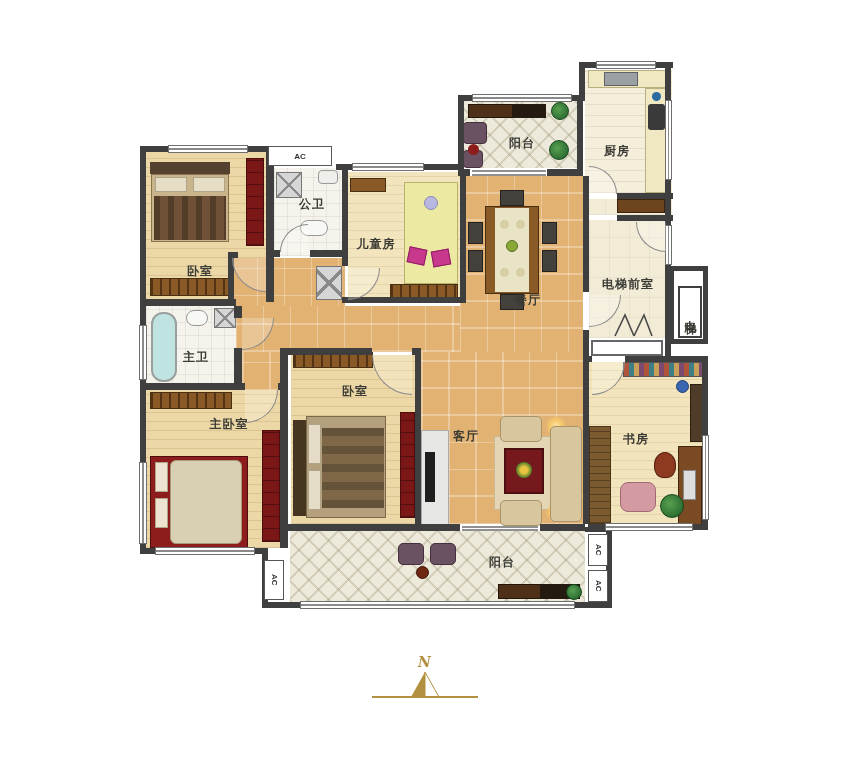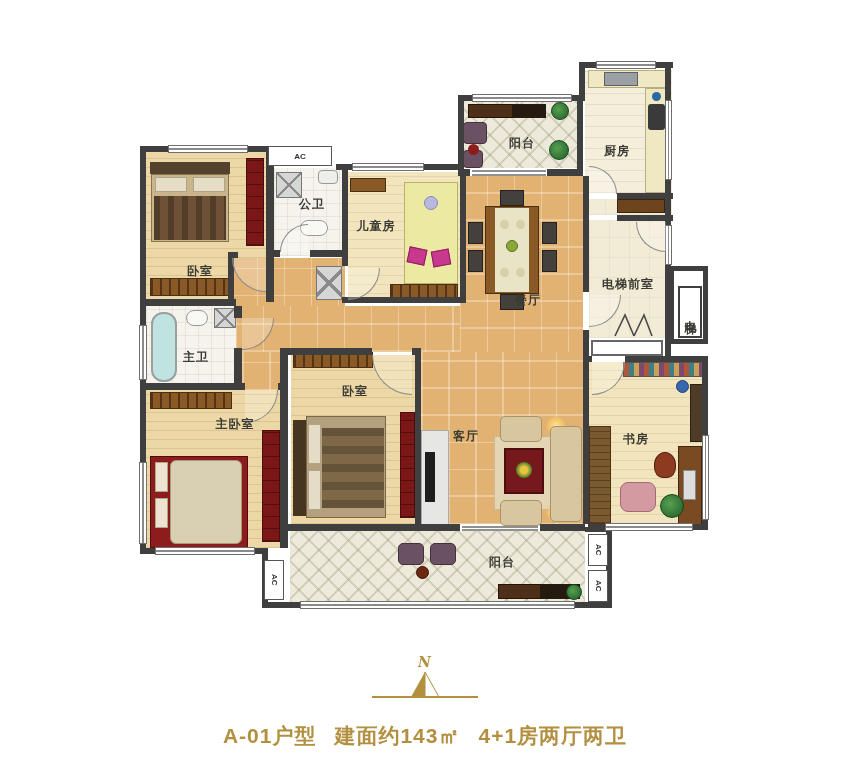--- a/index.html
+++ b/index.html
@@ -266,7 +266,7 @@
 
   <div class="lbl" style="left:200px;top:271px;">卧室</div>
   <div class="lbl" style="left:312px;top:204px;">公卫</div>
-  <div class="lbl" style="left:376px;top:226px;">儿童房</div>
+  <div class="lbl" style="left:376px;top:244px;">儿童房</div>
   <div class="lbl" style="left:522px;top:143px;">阳台</div>
   <div class="lbl" style="left:617px;top:151px;">厨房</div>
   <div class="lbl" style="left:528px;top:300px;">餐厅</div>

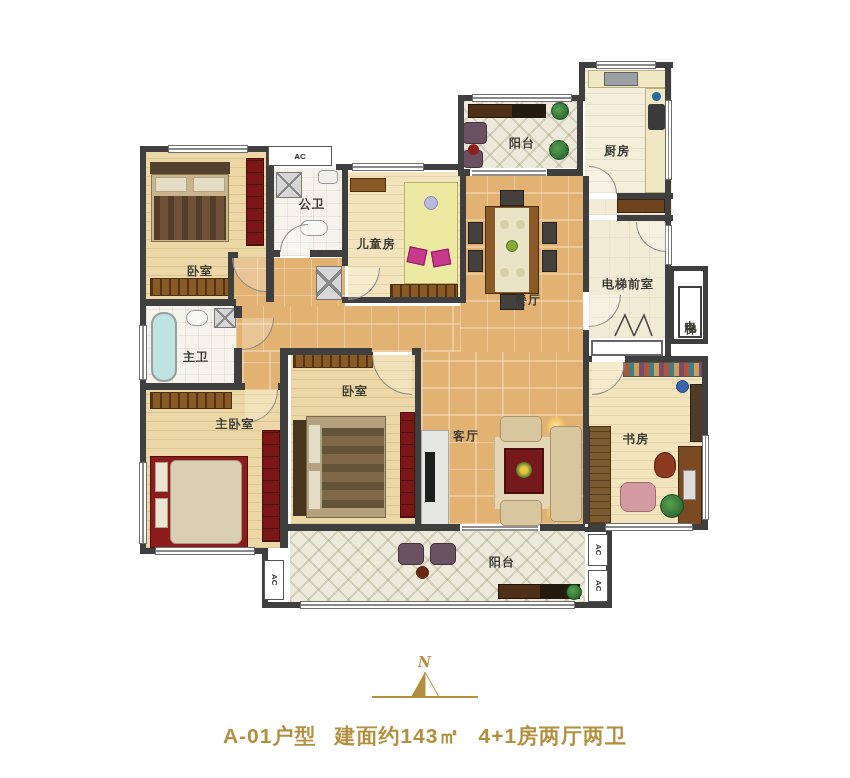--- a/index.html
+++ b/index.html
@@ -273,7 +273,7 @@
   <div class="lbl" style="left:628px;top:284px;">电梯前室</div>
   <div class="lbl-v" style="left:690px;top:312px;">电梯</div>
   <div class="lbl" style="left:196px;top:357px;">主卫</div>
-  <div class="lbl" style="left:235px;top:424px;">主卧室</div>
+  <div class="lbl" style="left:229px;top:424px;">主卧室</div>
   <div class="lbl" style="left:355px;top:391px;">卧室</div>
   <div class="lbl" style="left:466px;top:436px;">客厅</div>
   <div class="lbl" style="left:636px;top:439px;">书房</div>

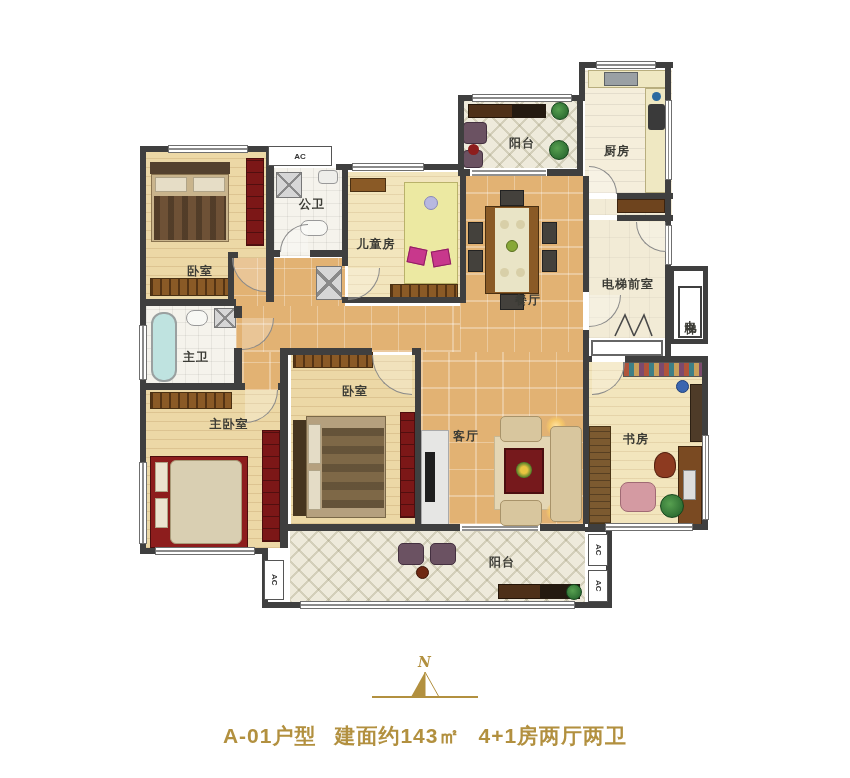--- a/index.html
+++ b/index.html
@@ -286,9 +286,6 @@
   </svg>
   <div class="gold-line" style="left:372px;top:696px;width:106px;height:1.5px;"></div>
 
-  <div class="caption">
-    <span>A-01户型</span><span>建面约143㎡</span><span>4+1房两厅两卫</span>
-  </div>
 
 </div>
 

